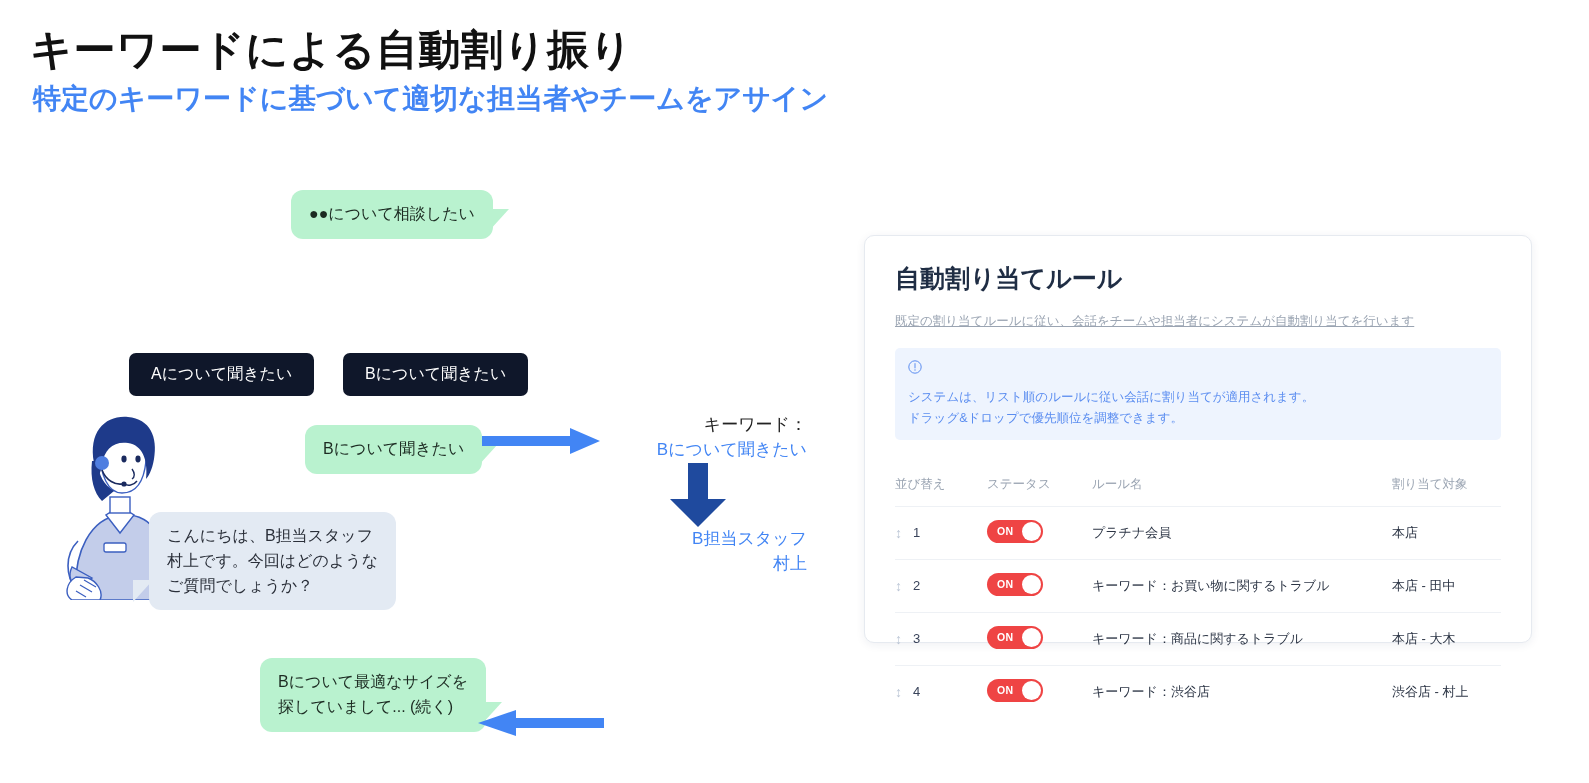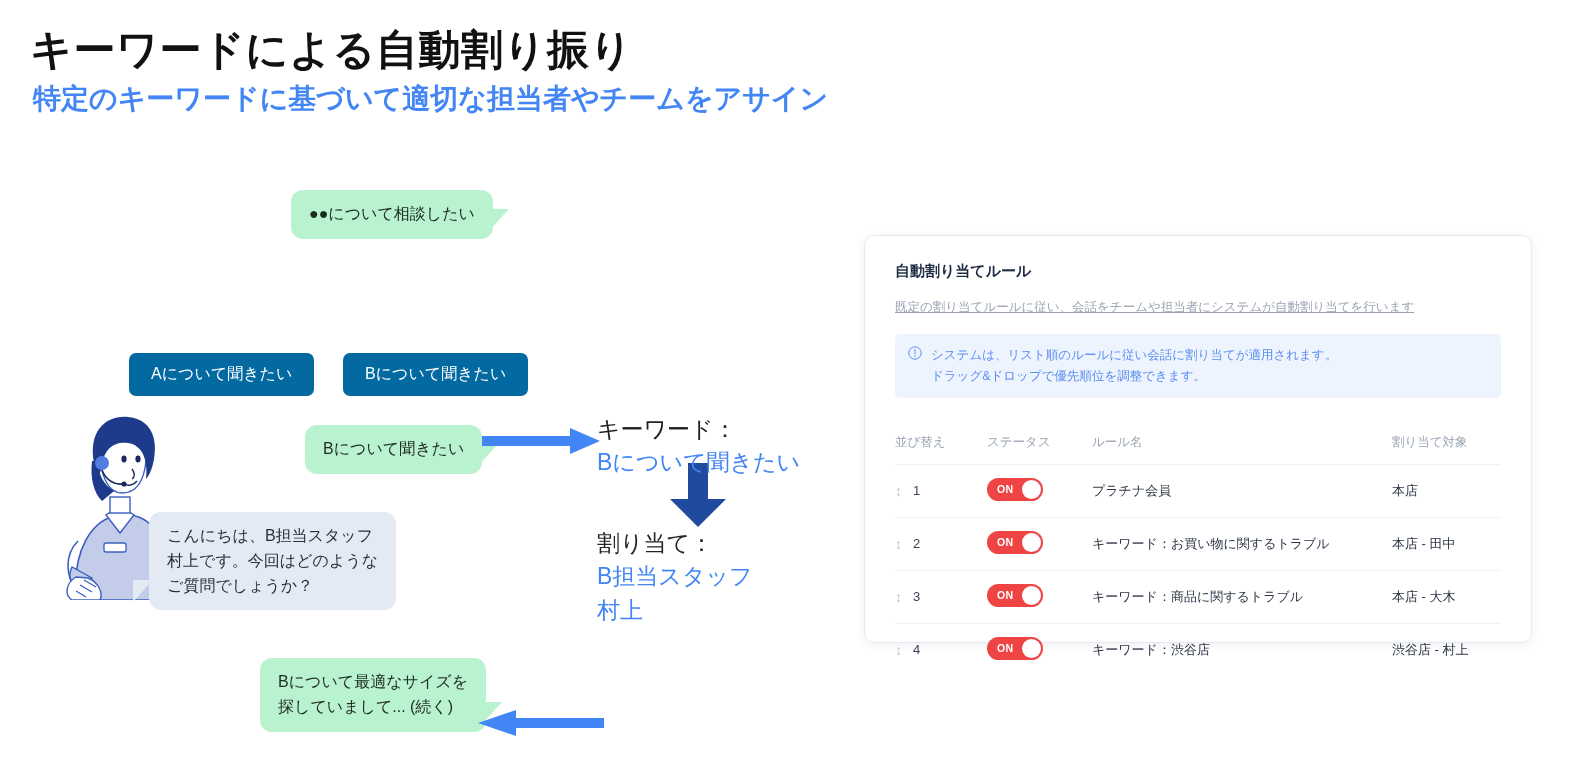--- a/index.html
+++ b/index.html
@@ -151,7 +151,7 @@
     padding: 26px 30px 0 30px;
   }
   .card-title {
-    font-size: 15px;
+    font-size: 25px;
     font-weight: bold;
     color: #1f2d44;
     margin: 0 0 16px 0;

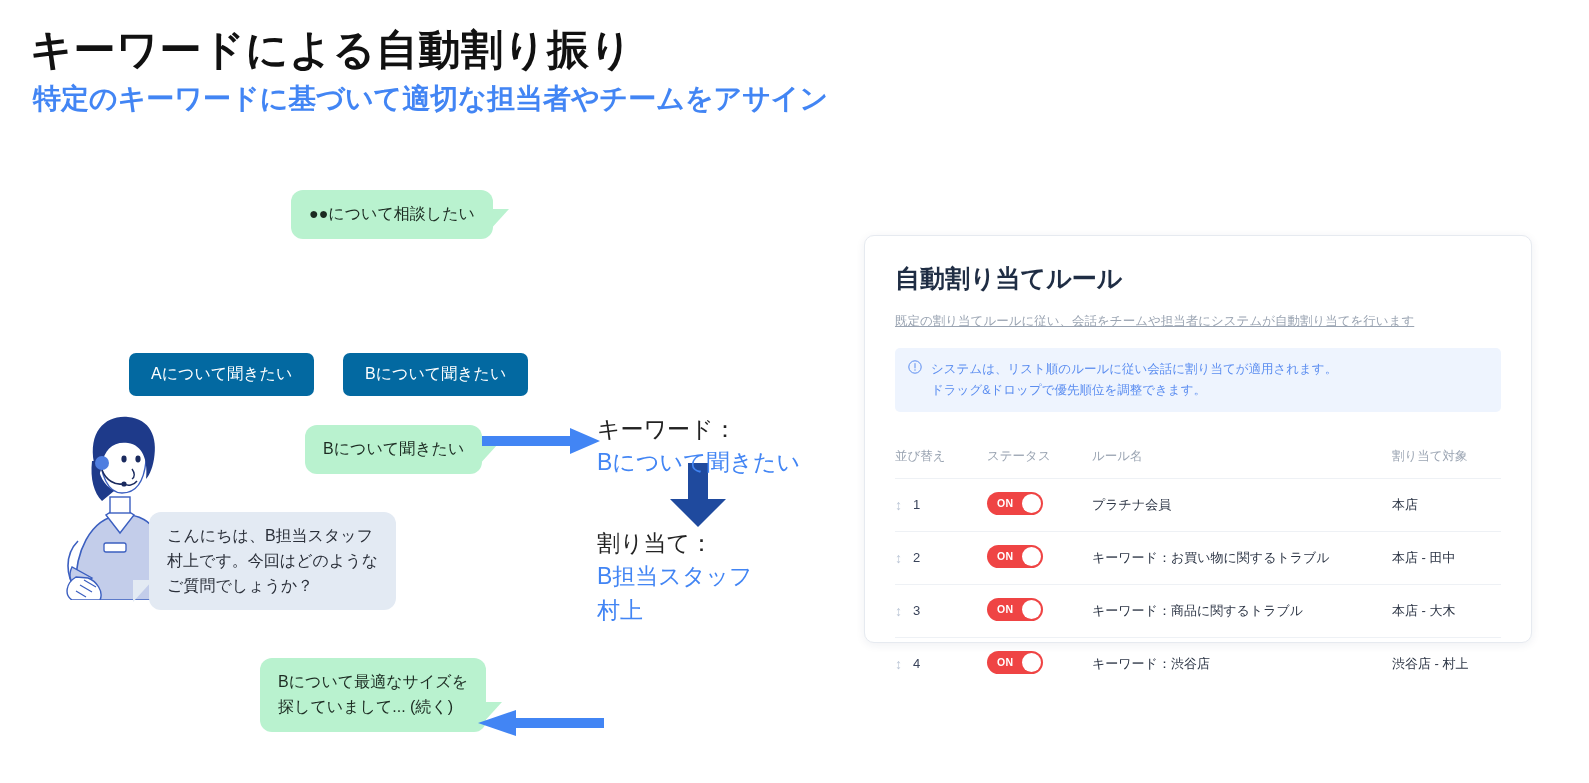--- a/index.html
+++ b/index.html
@@ -96,7 +96,7 @@
   .quick-reply {
     position: absolute;
     box-sizing: border-box;
-    background: #0369a1;
+    background: #0f172a;
     color: #ffffff;
     border: none;
     border-radius: 7px;

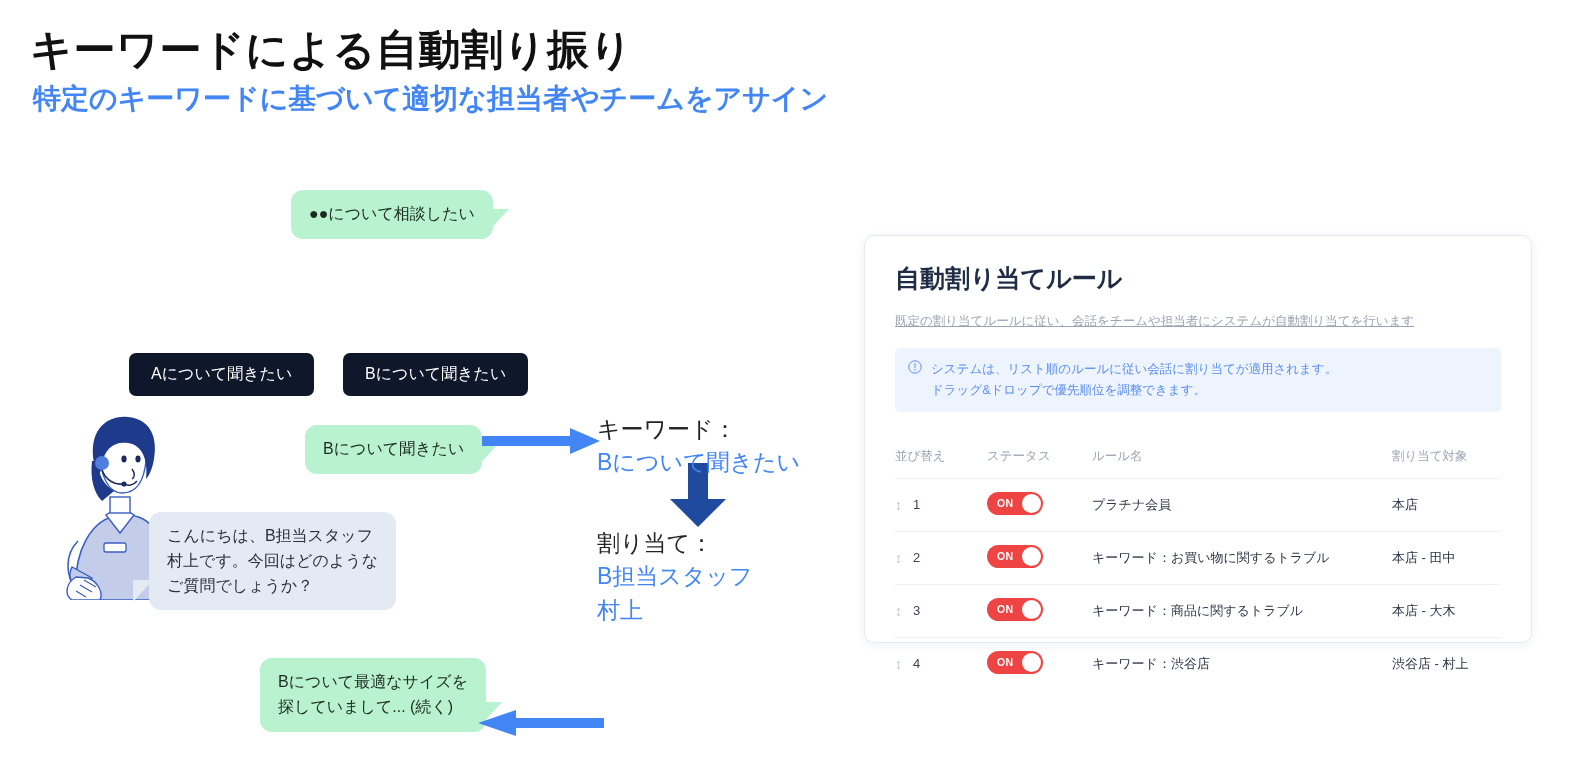--- a/index.html
+++ b/index.html
@@ -172,6 +172,7 @@
     align-items: flex-start;
     gap: 9px;
     margin-bottom: 22px;
+    flex-direction: column;
   }
   .info-icon {
     flex: 0 0 auto;

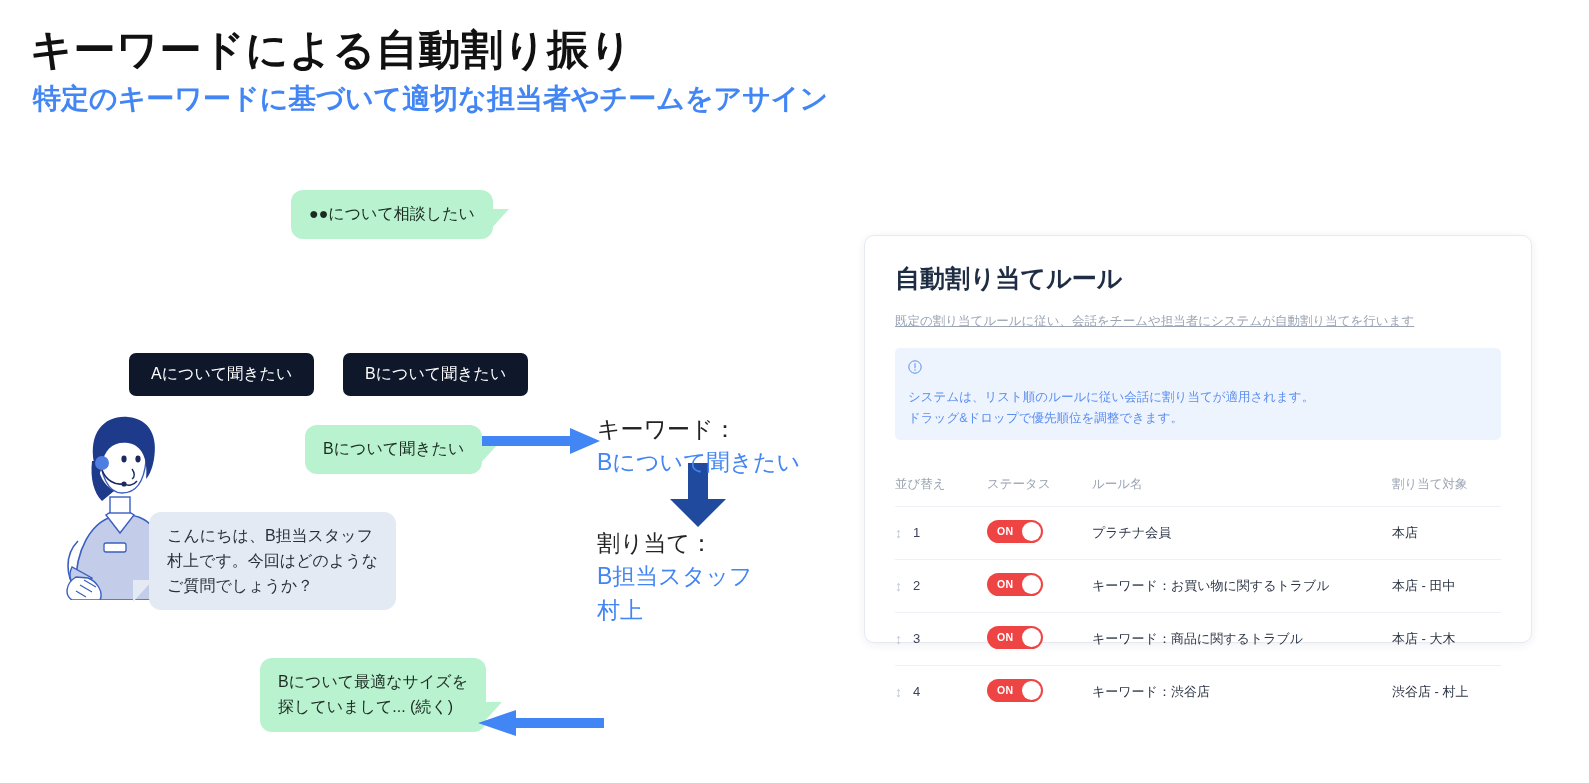--- a/index.html
+++ b/index.html
@@ -126,8 +126,8 @@
 
   .flow-block {
     position: absolute;
-    text-align: left;
-    font-size: 23px;
+    text-align: right;
+    font-size: 17px;
     line-height: 1.45;
     width: 210px;
   }

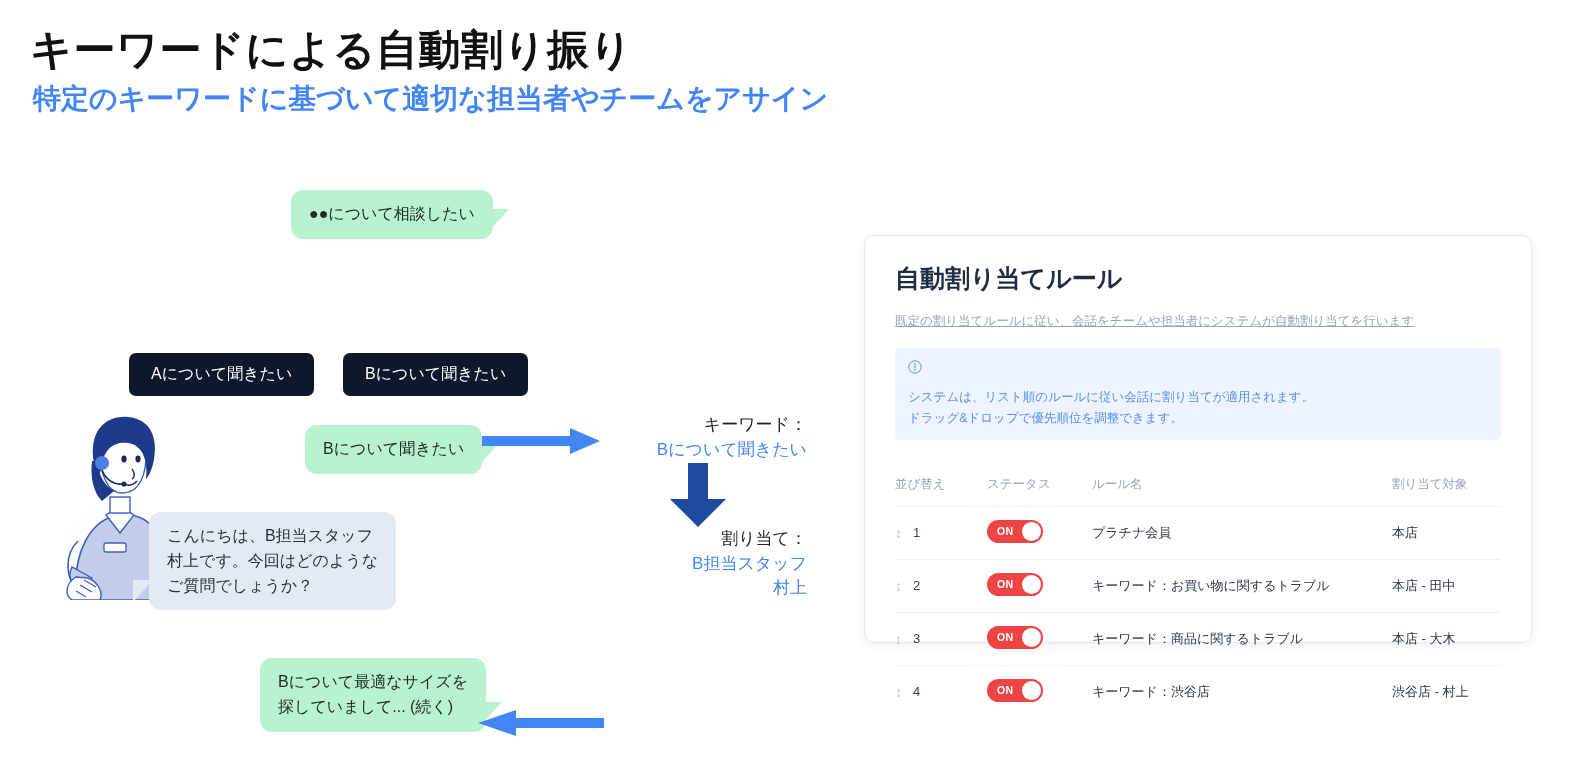--- a/index.html
+++ b/index.html
@@ -334,7 +334,6 @@
   </div>
 
   <div class="flow-block" id="flow-assignee">
-    <div class="flow-label">割り当て：</div>
     <div class="flow-value" style="white-space: pre-line;">B担当スタッフ
 村上</div>
   </div>

